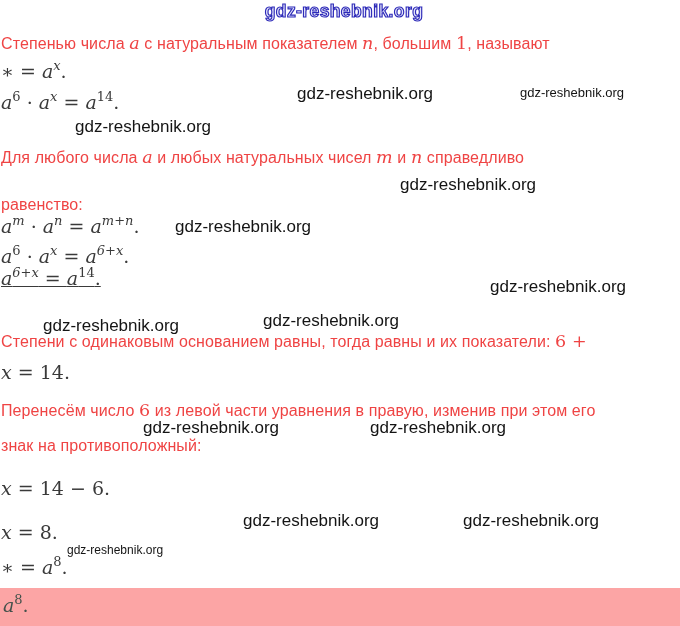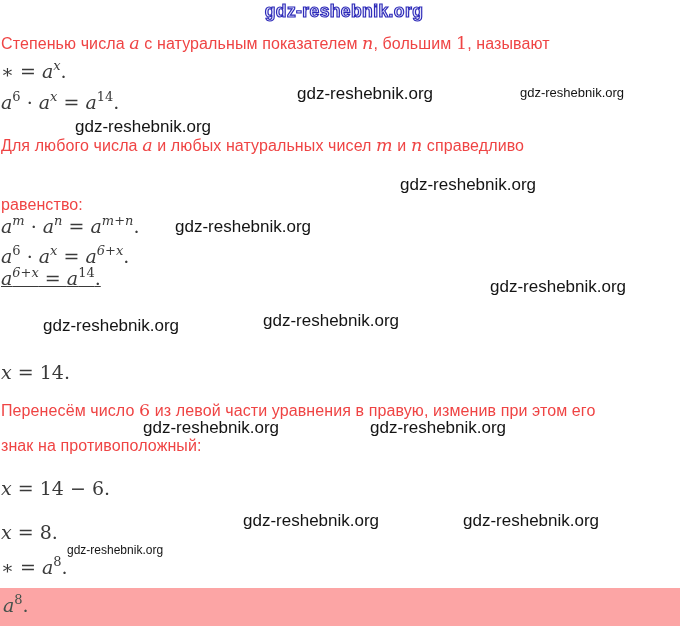--- a/index.html
+++ b/index.html
@@ -43,7 +43,7 @@
     <span class="mi">a</span><span class="sup mo">6</span><span class="mo"> · </span><span class="mi">a</span><span class="sup mi">x</span><span class="mo"> = </span><span class="mi">a</span><span class="sup mo">14</span><span class="mo">.</span>
   </div>
 
-  <div class="row sans" style="top:135px;">
+  <div class="row sans" style="top:147px;">
     <span>Для любого числа </span><span class="imath">a</span><span> и любых натуральных чисел </span><span class="imath">m</span><span> и </span><span class="imath">n</span><span> справедливо</span>
   </div>
 

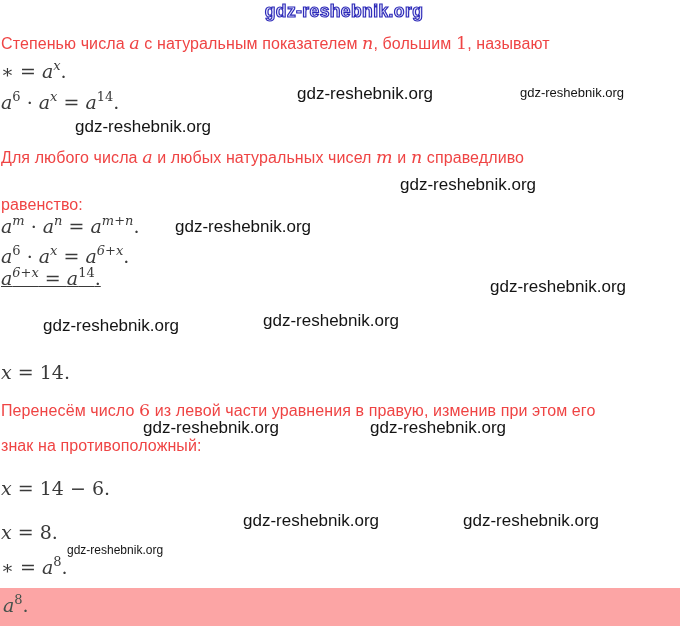--- a/index.html
+++ b/index.html
@@ -61,6 +61,9 @@
     <span class="mi">a</span><span class="sup mi">6+x</span><span class="mo"> = </span><span class="mi">a</span><span class="sup mo">14</span><span class="mo">.</span>
   </div>
 
+  <div class="row sans" style="top:331px;">
+    <span>Степени с одинаковым основанием равны, тогда равны и их показатели: </span><span class="inum">6 +</span>
+  </div>
 
   <div class="row math" style="top:362px;">
     <span class="mi">x</span><span class="mo"> = 14.</span>

